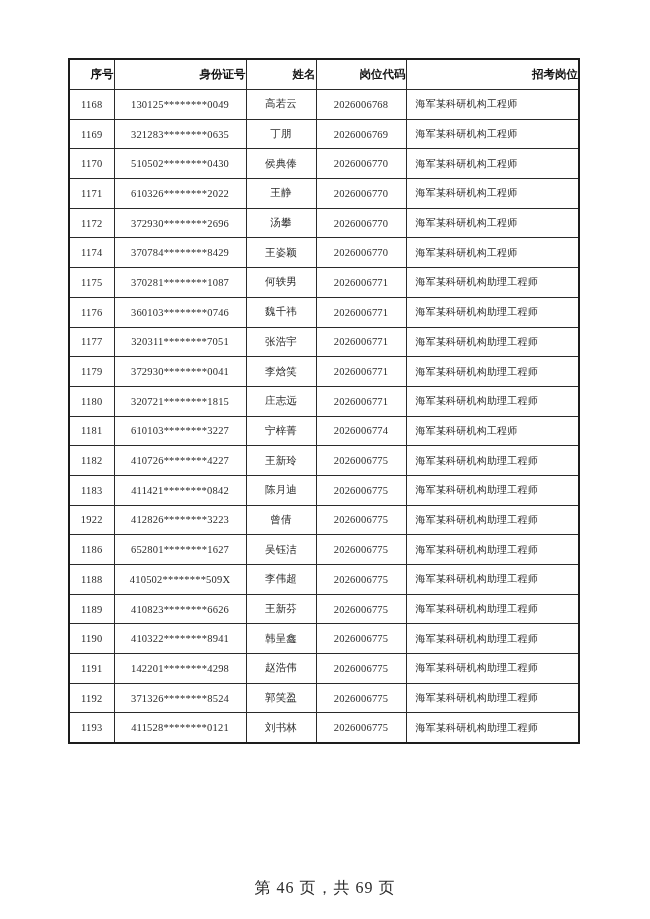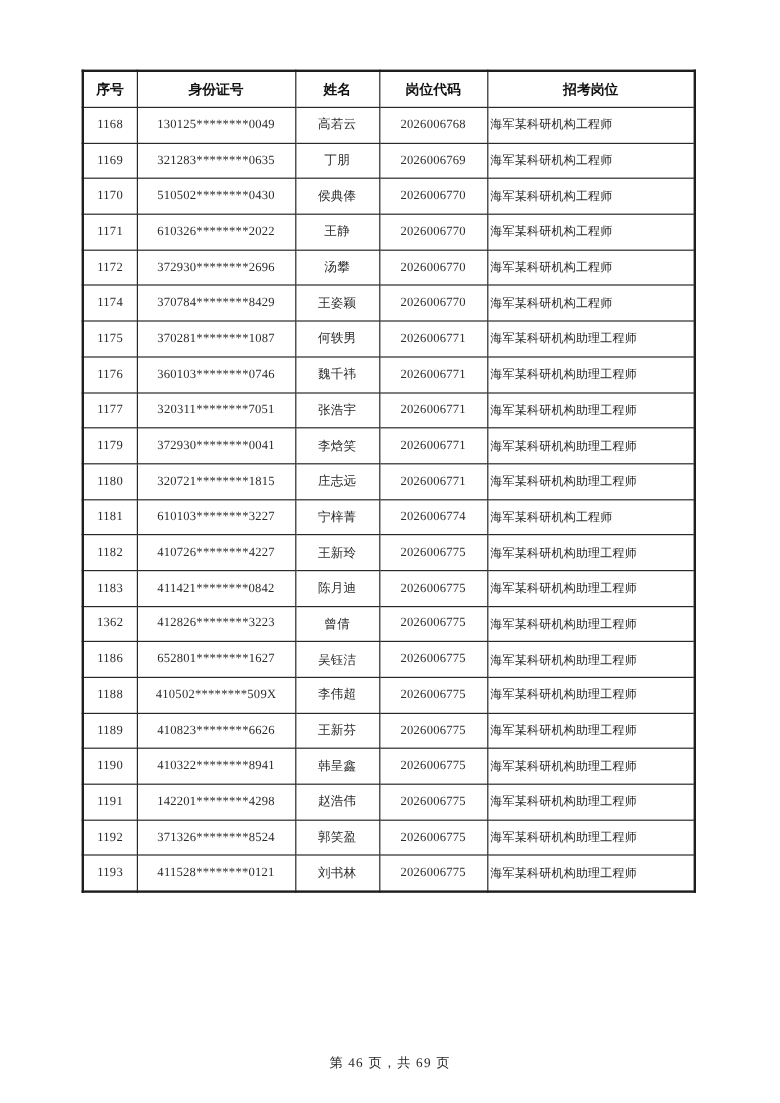--- a/index.html
+++ b/index.html
@@ -38,7 +38,7 @@
     font-family: "Liberation Sans", "DejaVu Sans", sans-serif;
     font-weight: bold;
     font-size: 11.5px;
-    text-align: center;
+    text-align: right;
     color: #111;
     background: #ffffff;
   }

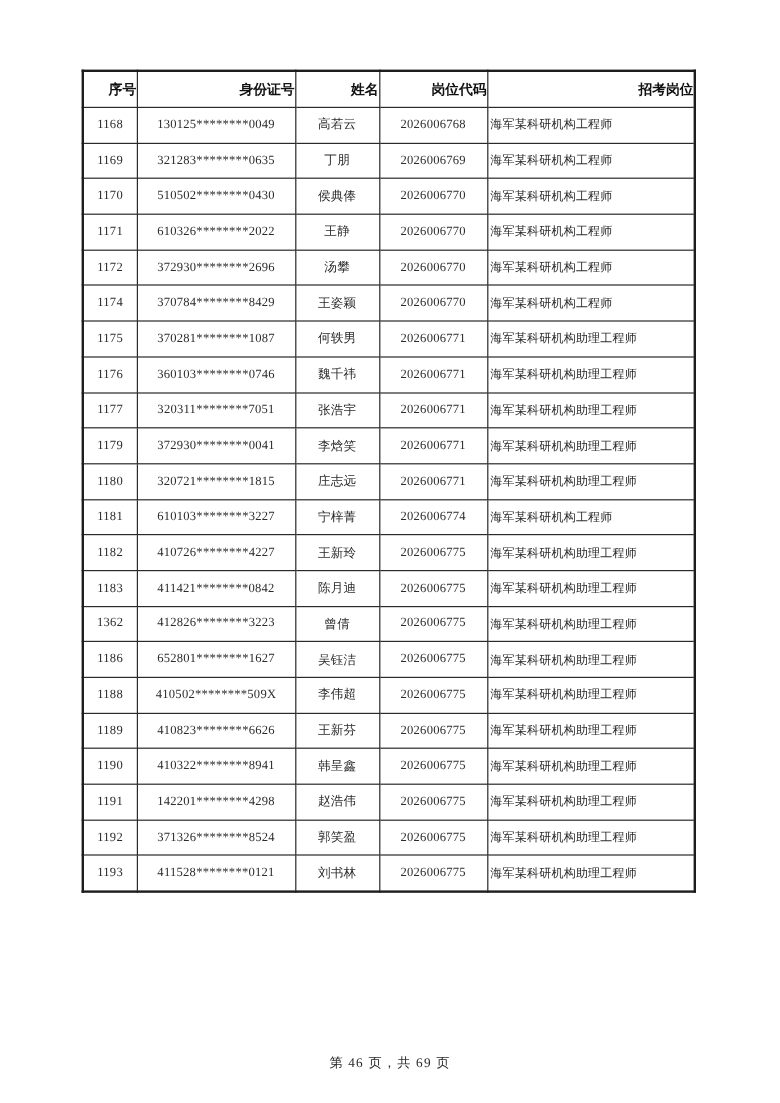--- a/index.html
+++ b/index.html
@@ -51,7 +51,7 @@
   }
   table.roster td.pos {
     text-align: left;
-    padding-left: 2px;
+    padding-left: 9px;
     font-size: 10px;
   }
   col.c-seq  { width: 45px; }

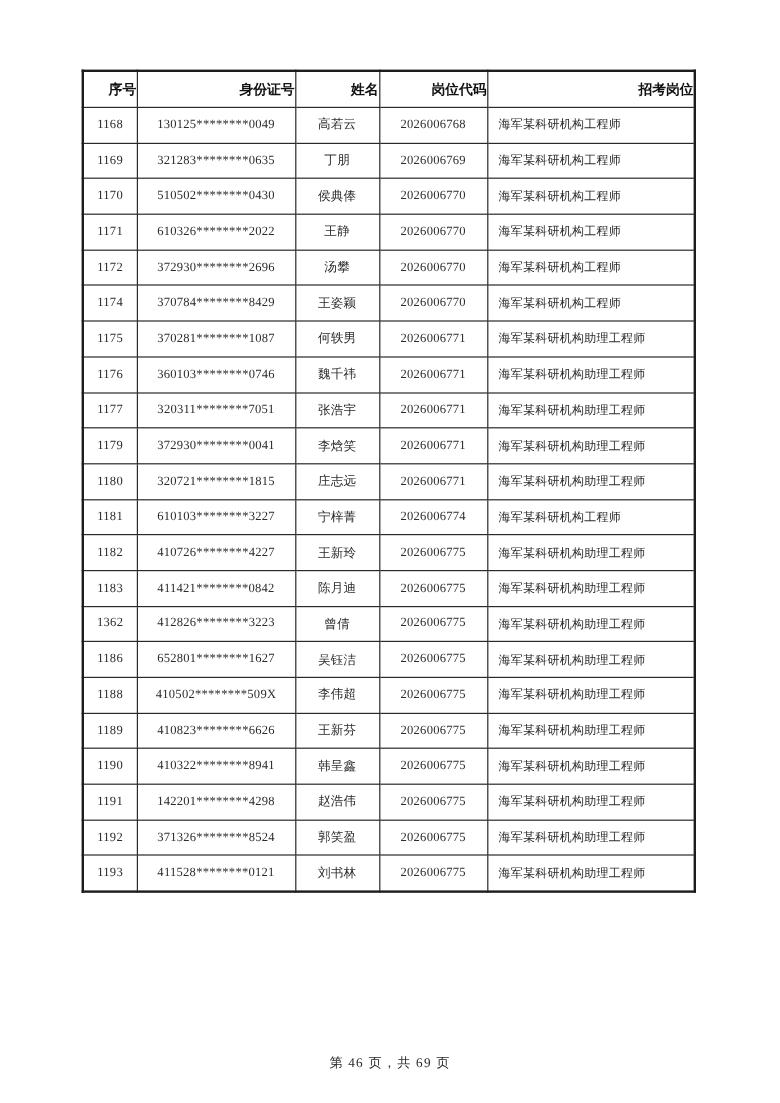--- a/index.html
+++ b/index.html
@@ -192,7 +192,7 @@
           <td class="pos">海军某科研机构助理工程师</td>
         </tr>
         <tr>
-          <td>1362</td>
+          <td>1922</td>
           <td>412826********3223</td>
           <td>曾倩</td>
           <td>2026006775</td>

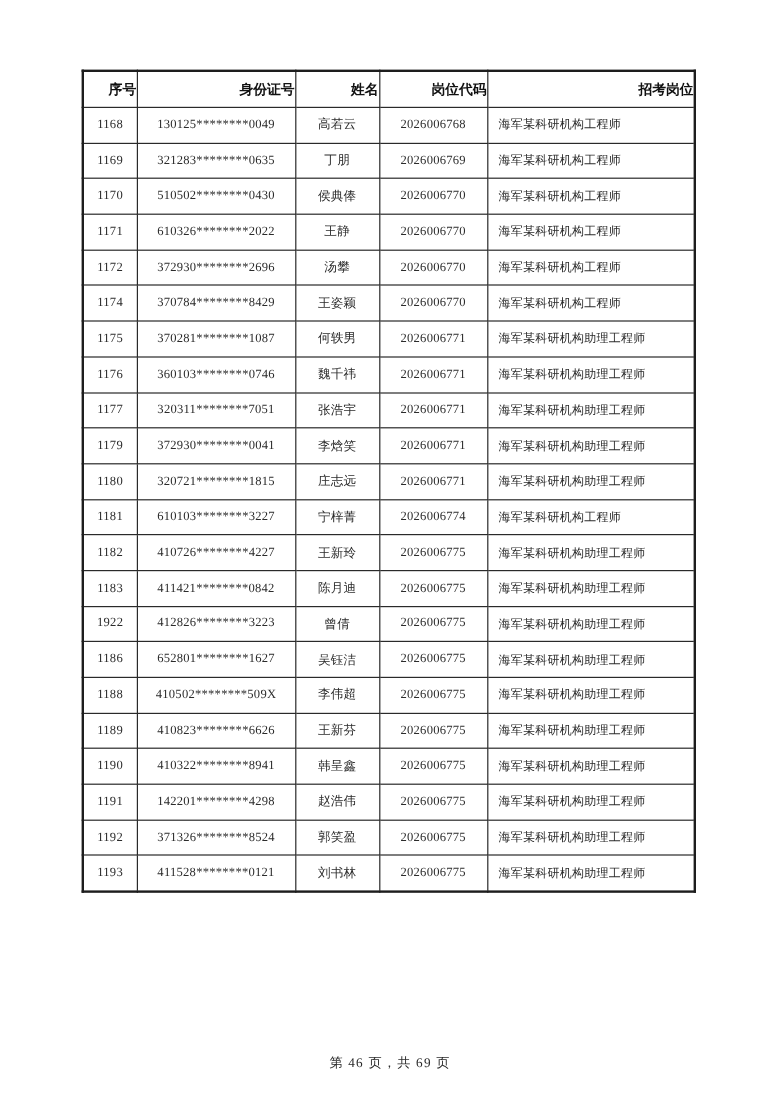--- a/index.html
+++ b/index.html
@@ -65,7 +65,7 @@
     top: 878px;
     width: 650px;
     text-align: center;
-    font-size: 11px;
+    font-size: 16px;
     color: #2b2b2b;
     letter-spacing: 1px;
   }

